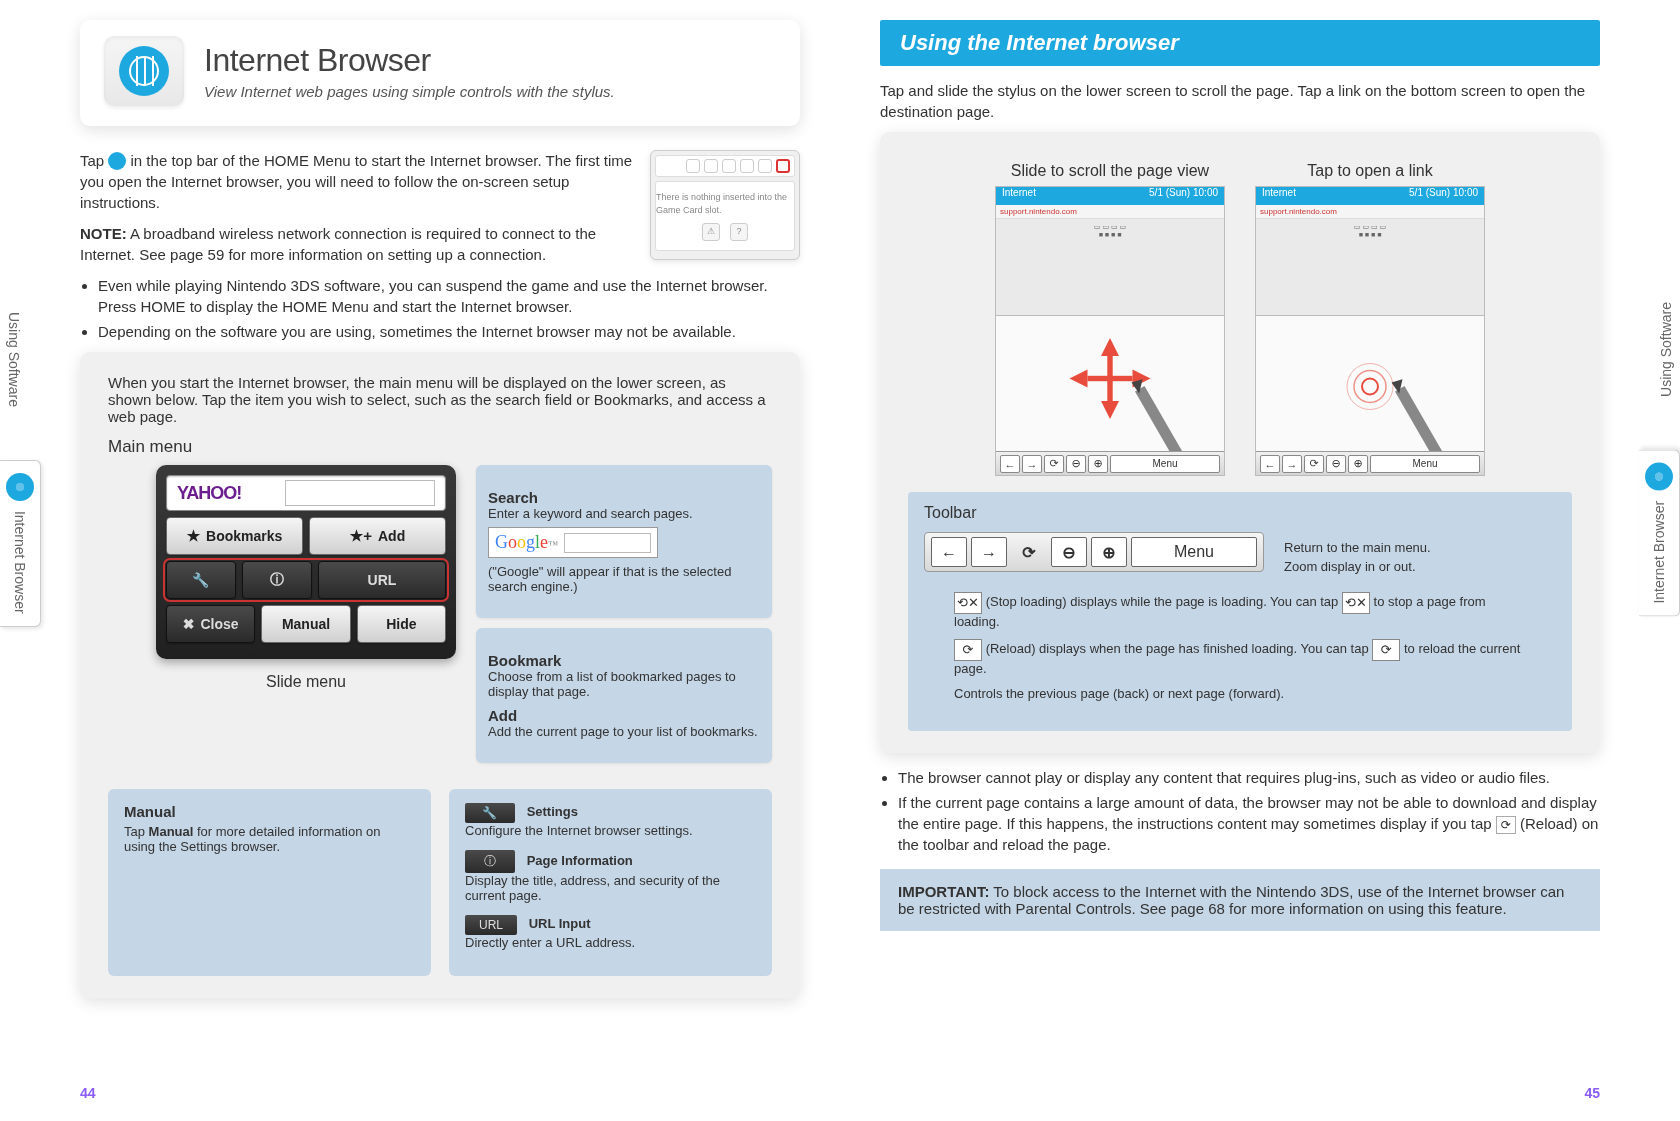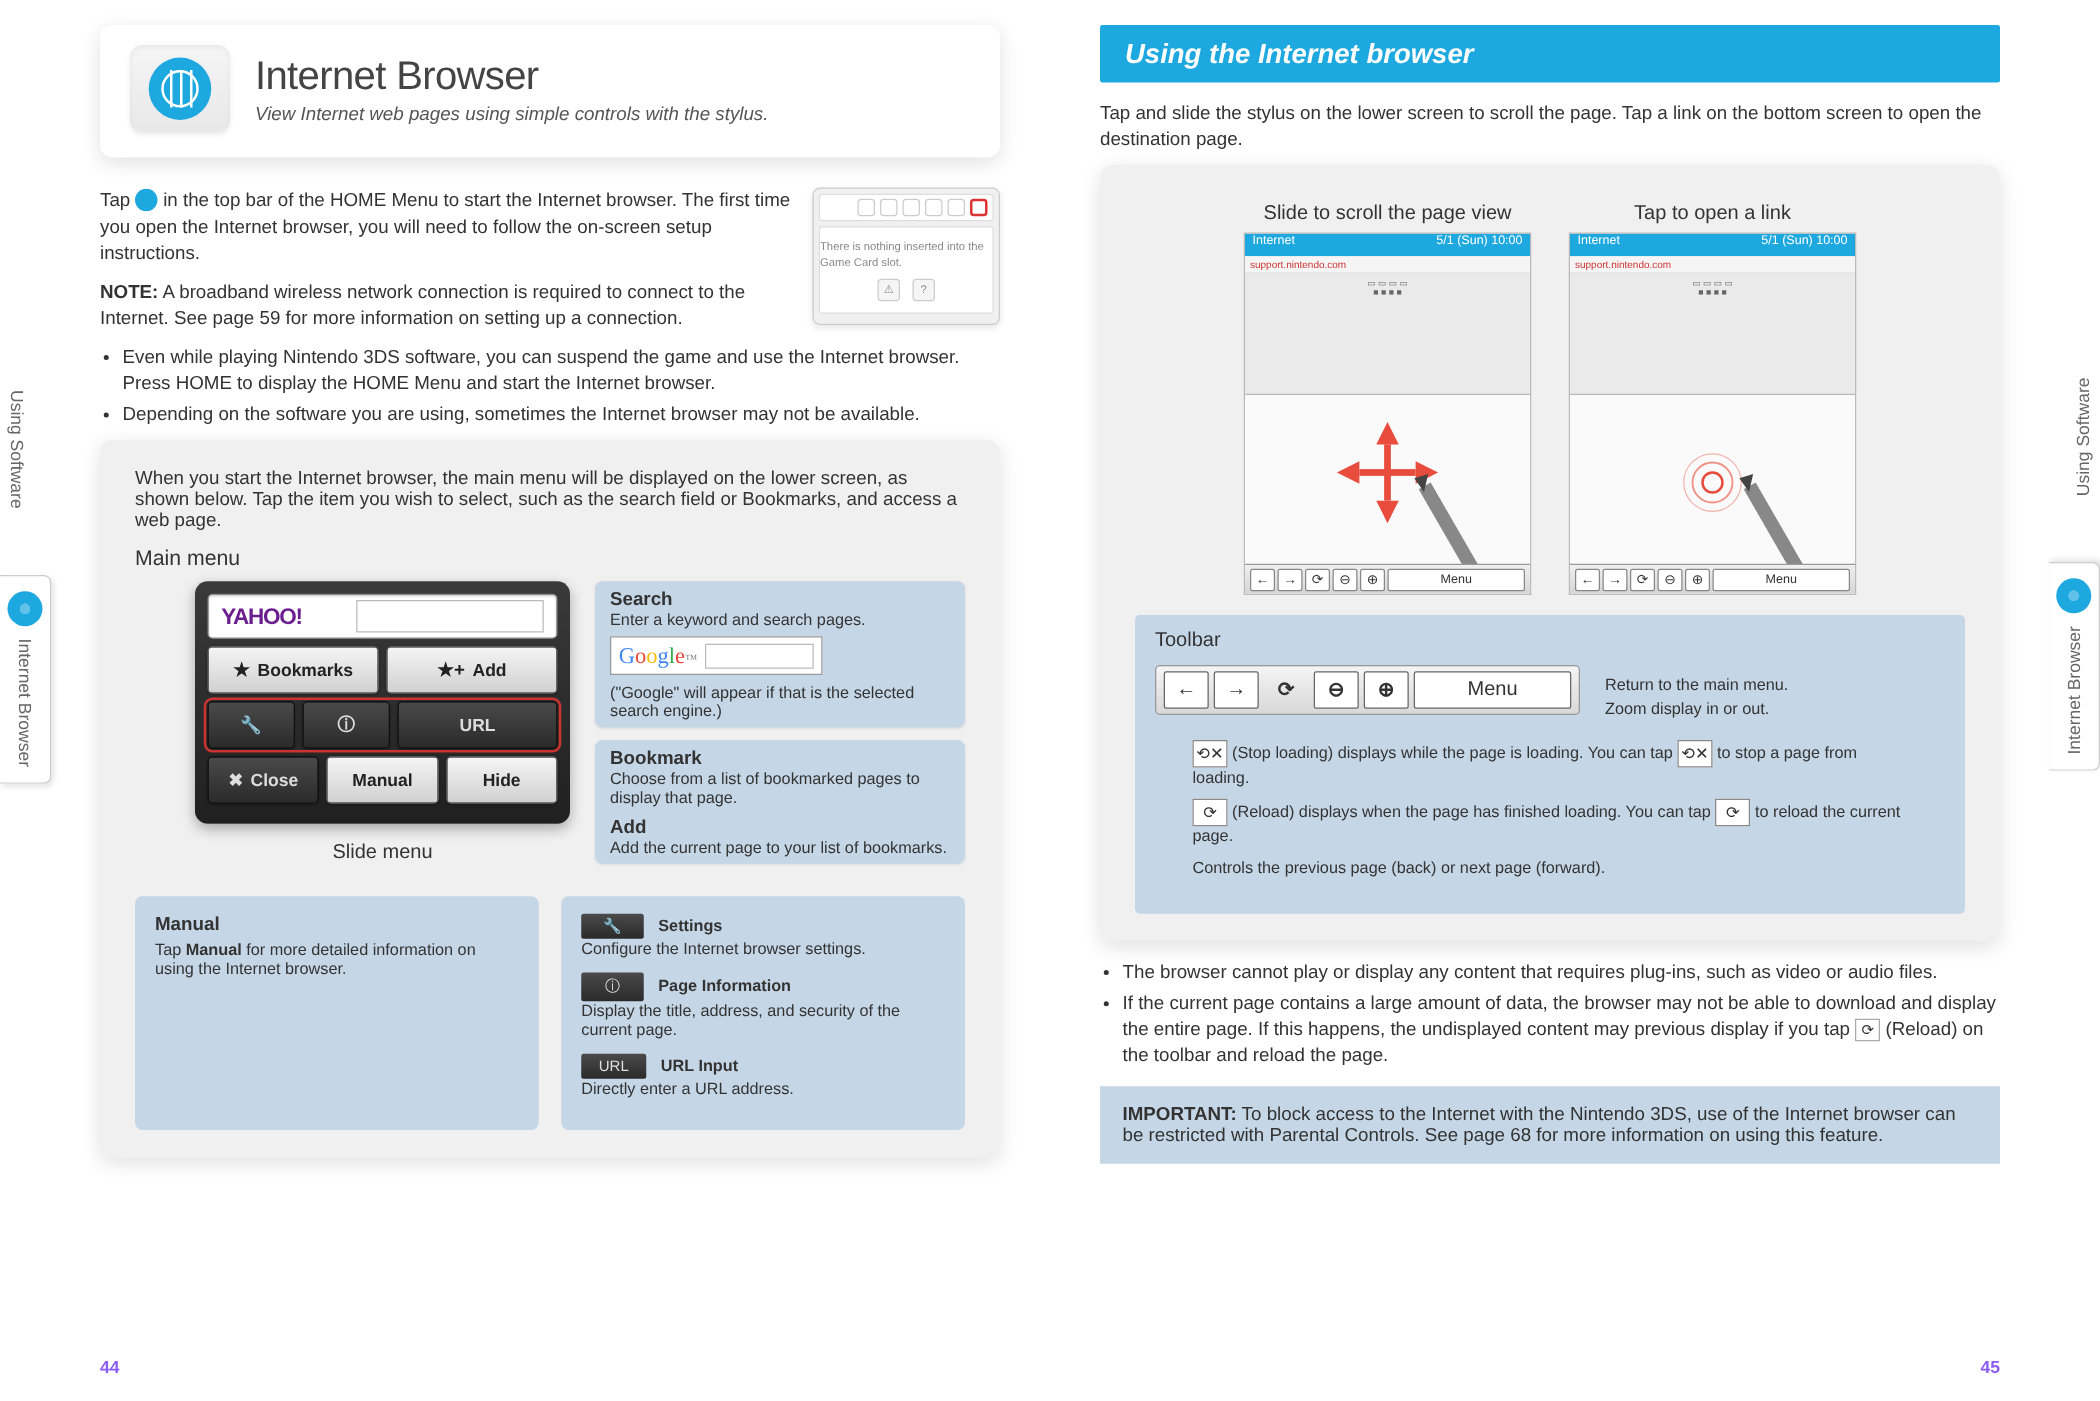--- a/index.html
+++ b/index.html
@@ -71,7 +71,7 @@
 .close-menu-label { text-align:center; font-size:16px; color:#333; margin-top:14px; }
 
 
-.info-box { background: #c5d6e6; border-radius: 6px; padding: 6px 12px; margin-bottom: 10px; font-size: 13px; box-shadow: 0 1px 3px rgba(0,0,0,0.08);}
+.info-box { background: #c5d6e6; border-radius: 6px; padding: 24px 12px; margin-bottom: 10px; font-size: 13px; box-shadow: 0 1px 3px rgba(0,0,0,0.08);}
 .info-box .t { font-weight: bold; font-size: 15px; }
 .info-box .google-field { background:#fff; border:1px solid #999; padding:4px 6px; margin:6px 0; display:flex; align-items:center; gap:6px; width: 170px;}
 .google-logo { font-family: Georgia, serif; font-size:18px; }

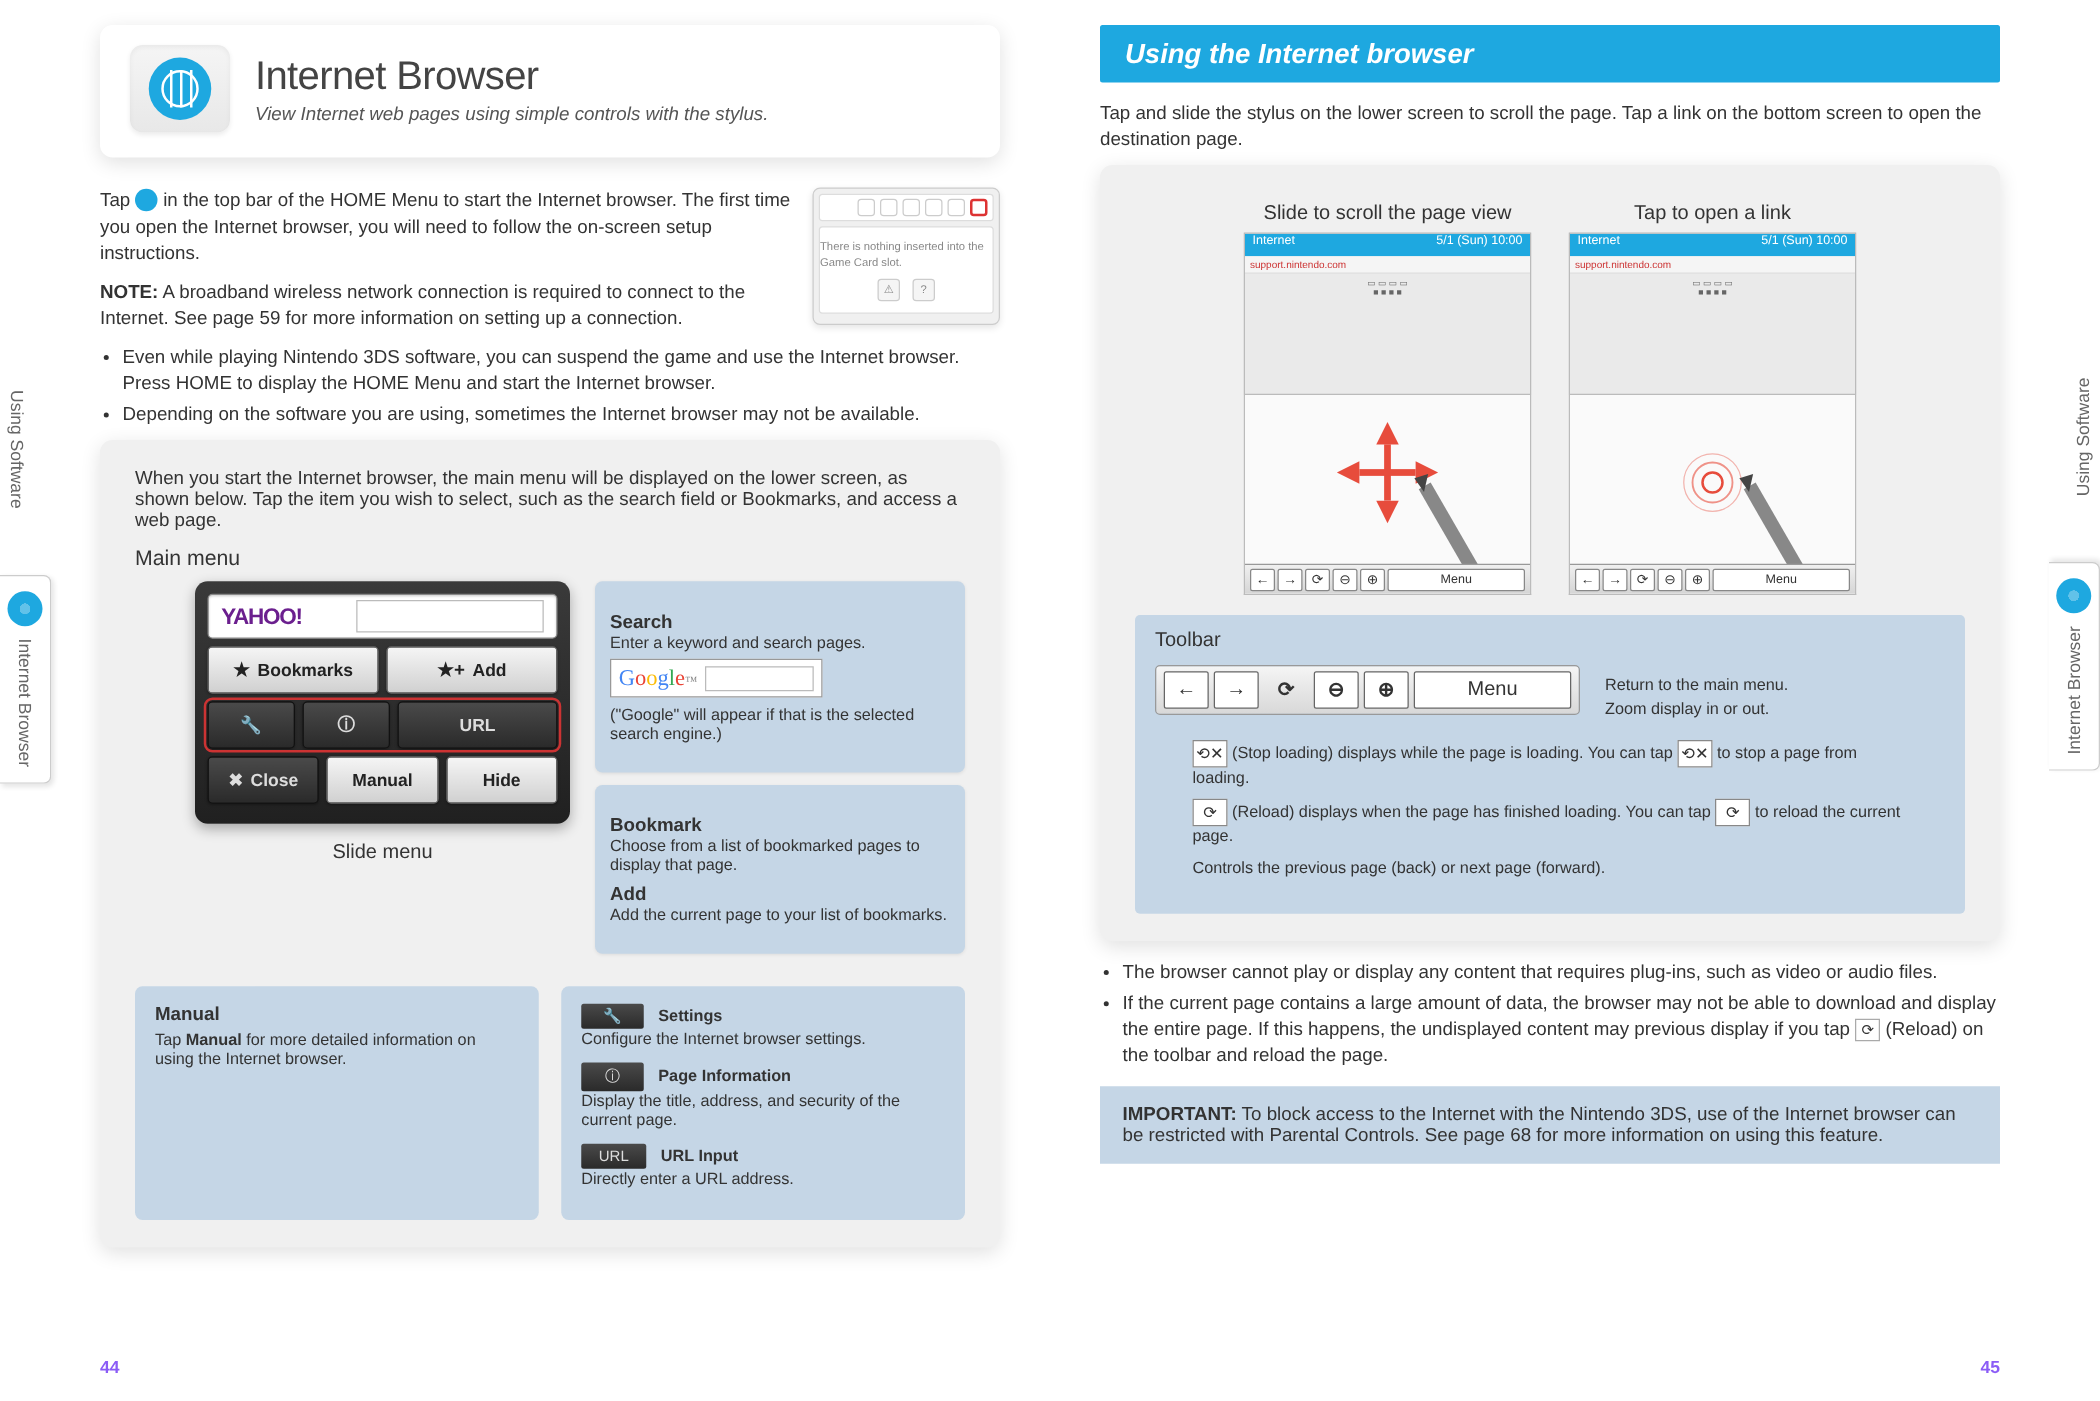--- a/index.html
+++ b/index.html
@@ -416,7 +416,7 @@
       <ul>
         <li>The browser cannot play or display any content that requires plug-ins, such as video or audio files.</li>
         <li>
-          <span>If the current page contains a large amount of data, the browser may not be able to download and display the entire page. If this happens, the undisplayed content may previous display if you tap </span>
+          <span>If the current page contains a large amount of data, the browser may not be able to download and display the entire page. If this happens, the instructions content may sometimes display if you tap </span>
           <span class="inline-reload">⟳</span>
           <span> (Reload) on the toolbar and reload the page.</span>
         </li>

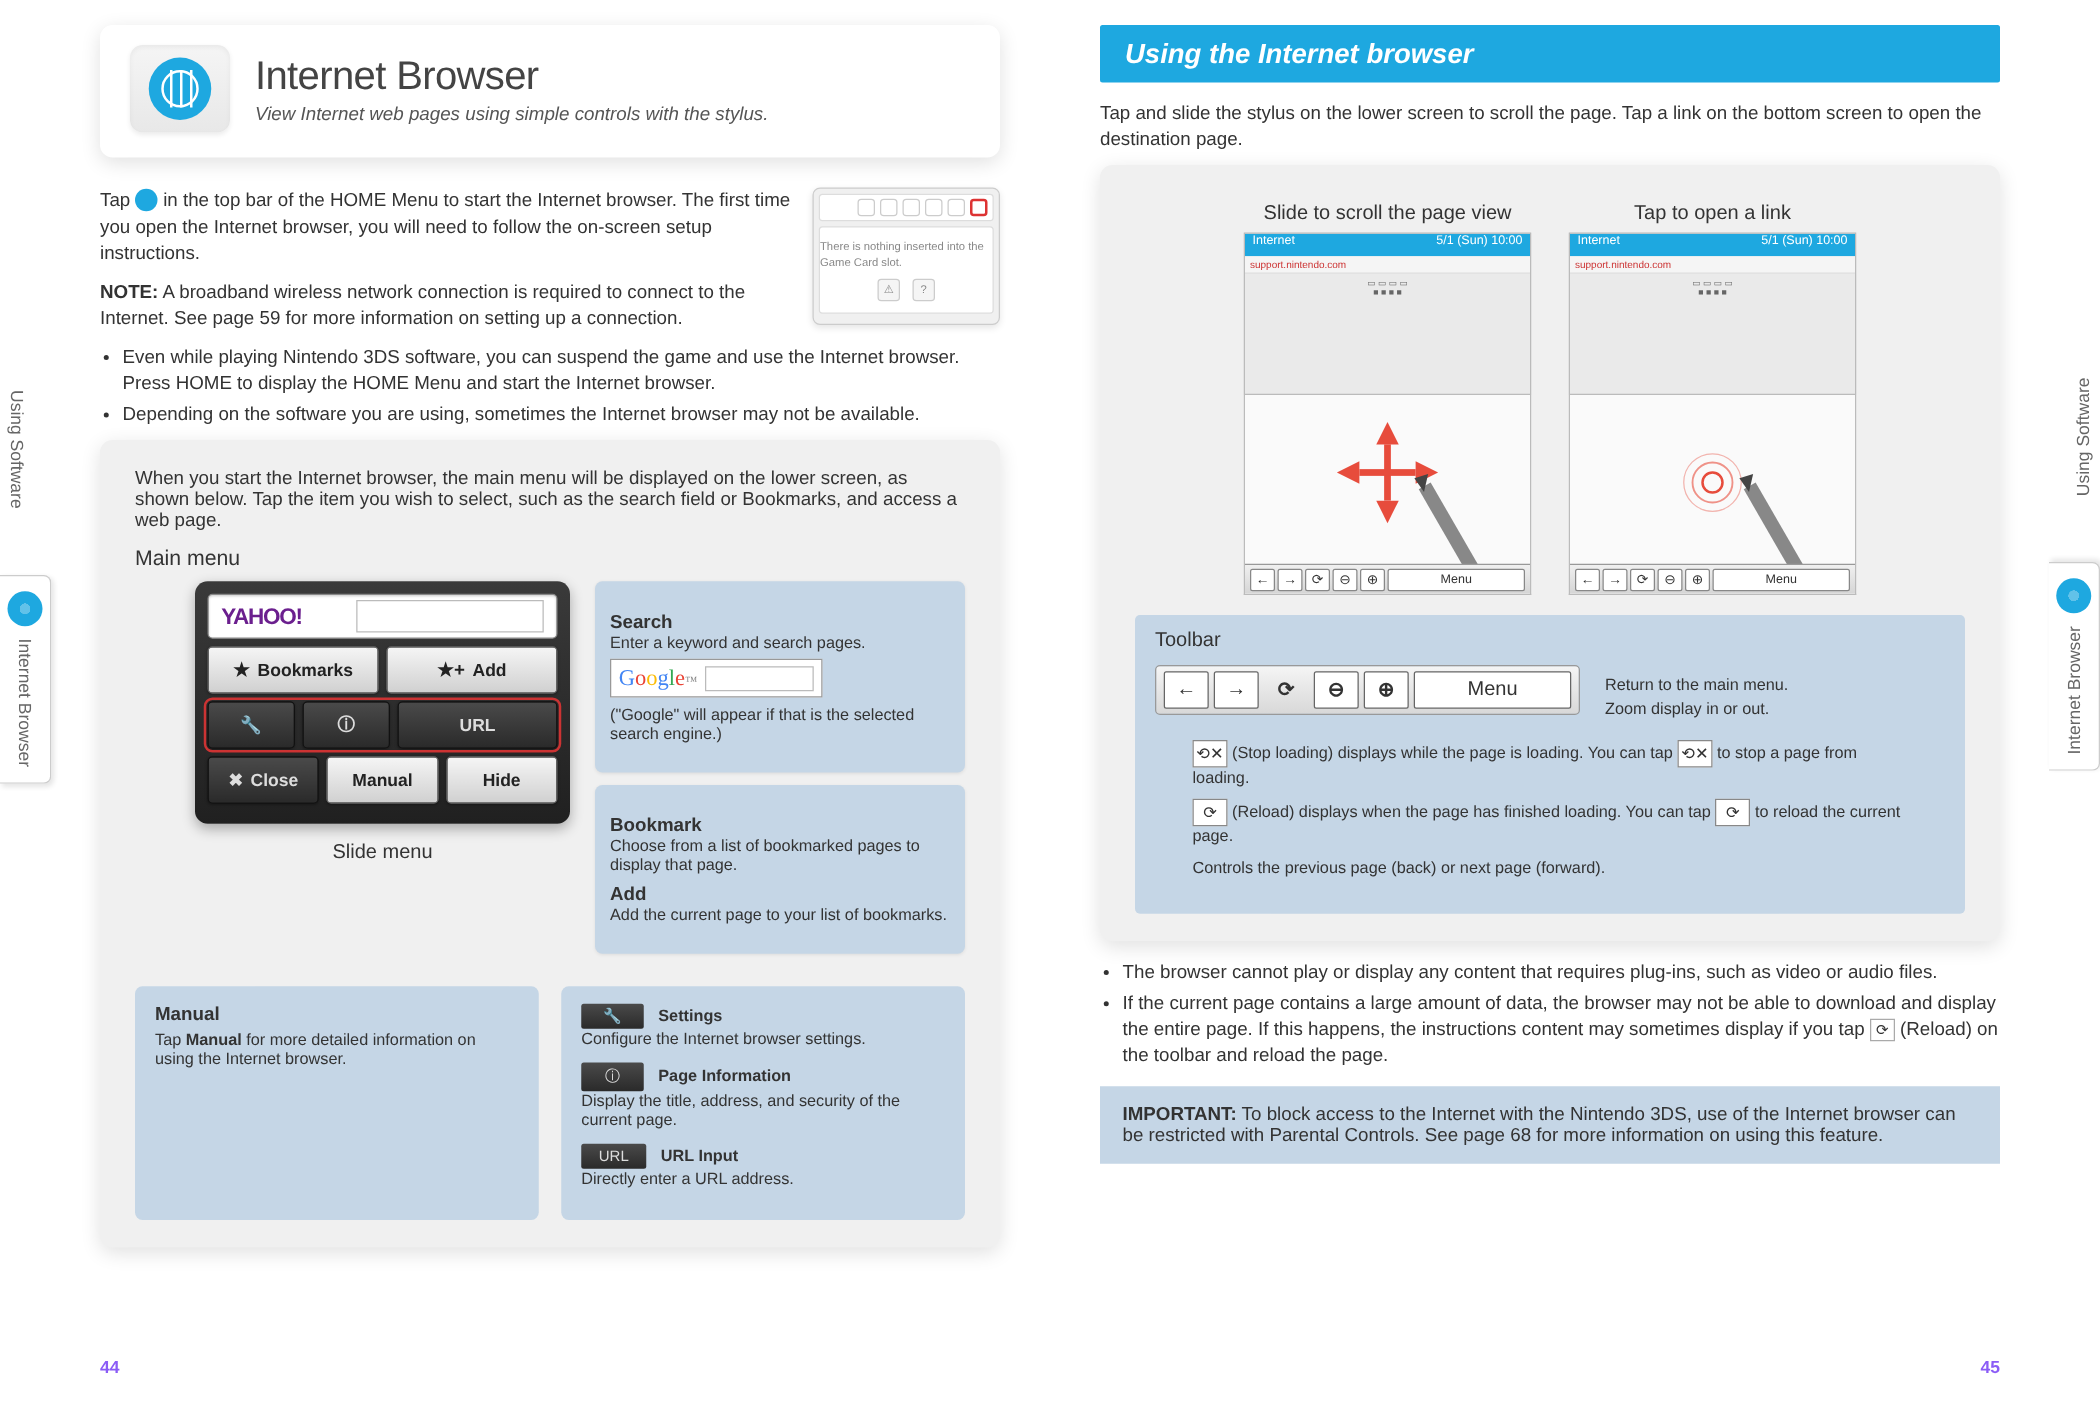--- a/index.html
+++ b/index.html
@@ -257,7 +257,7 @@
           <div>
             <span>Tap </span>
             <b>Manual</b>
-            <span> for more detailed information on using the Internet browser.</span>
+            <span> for more detailed information on using the Settings browser.</span>
           </div>
         </div>
         <div class="ub blue">

